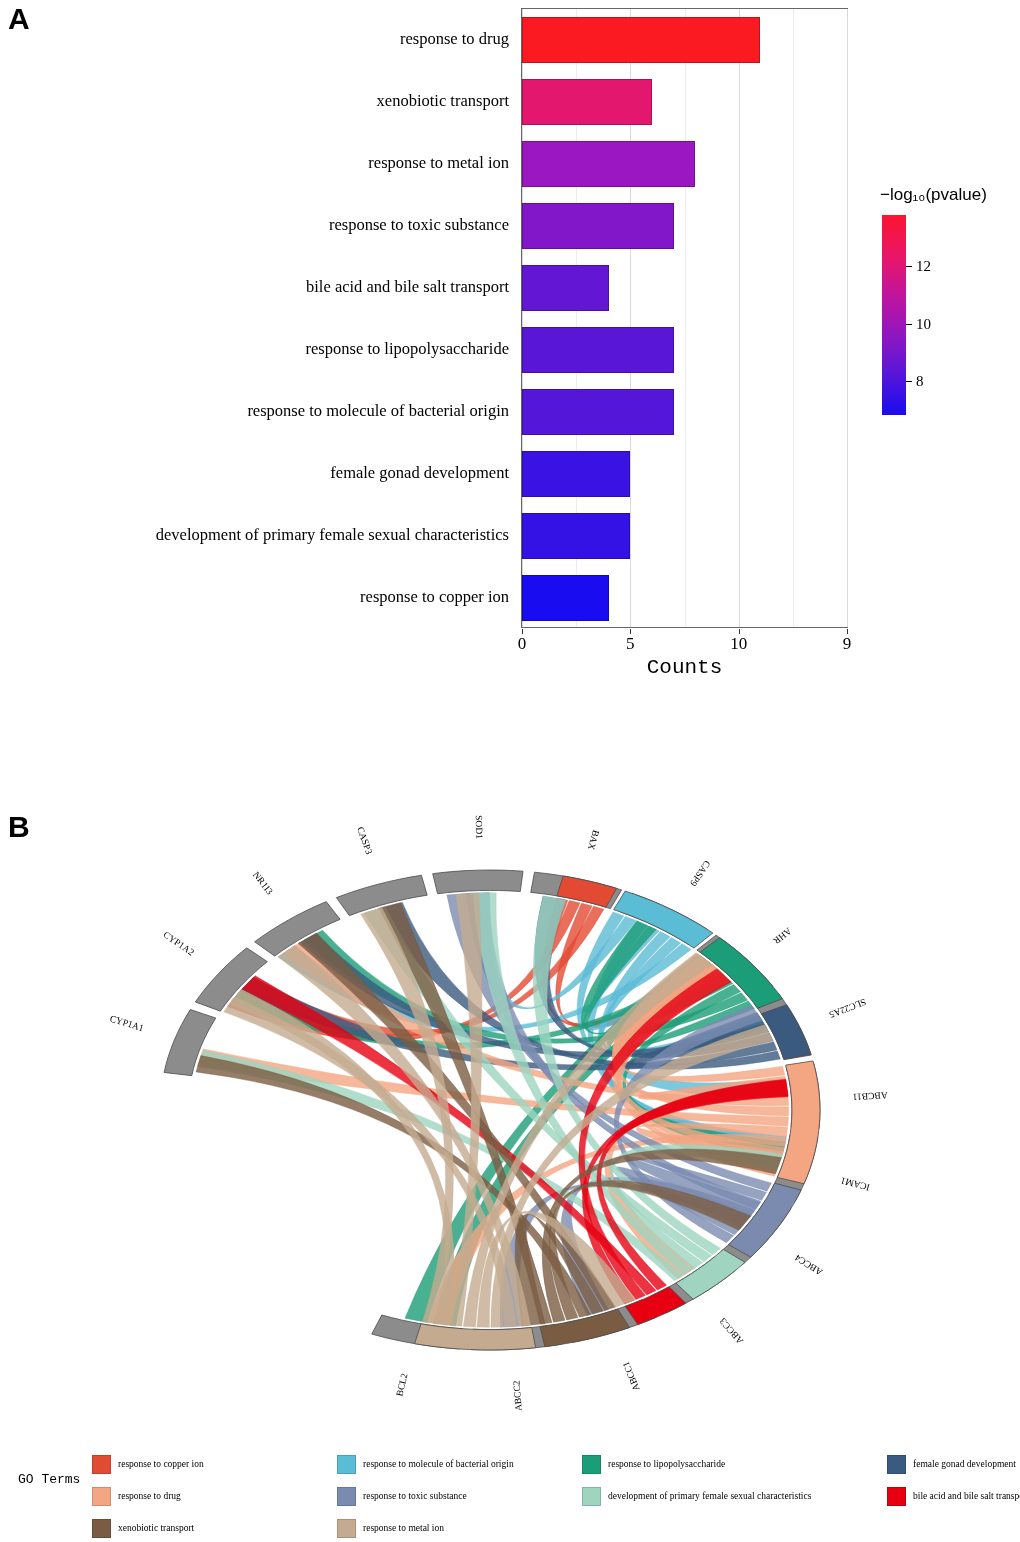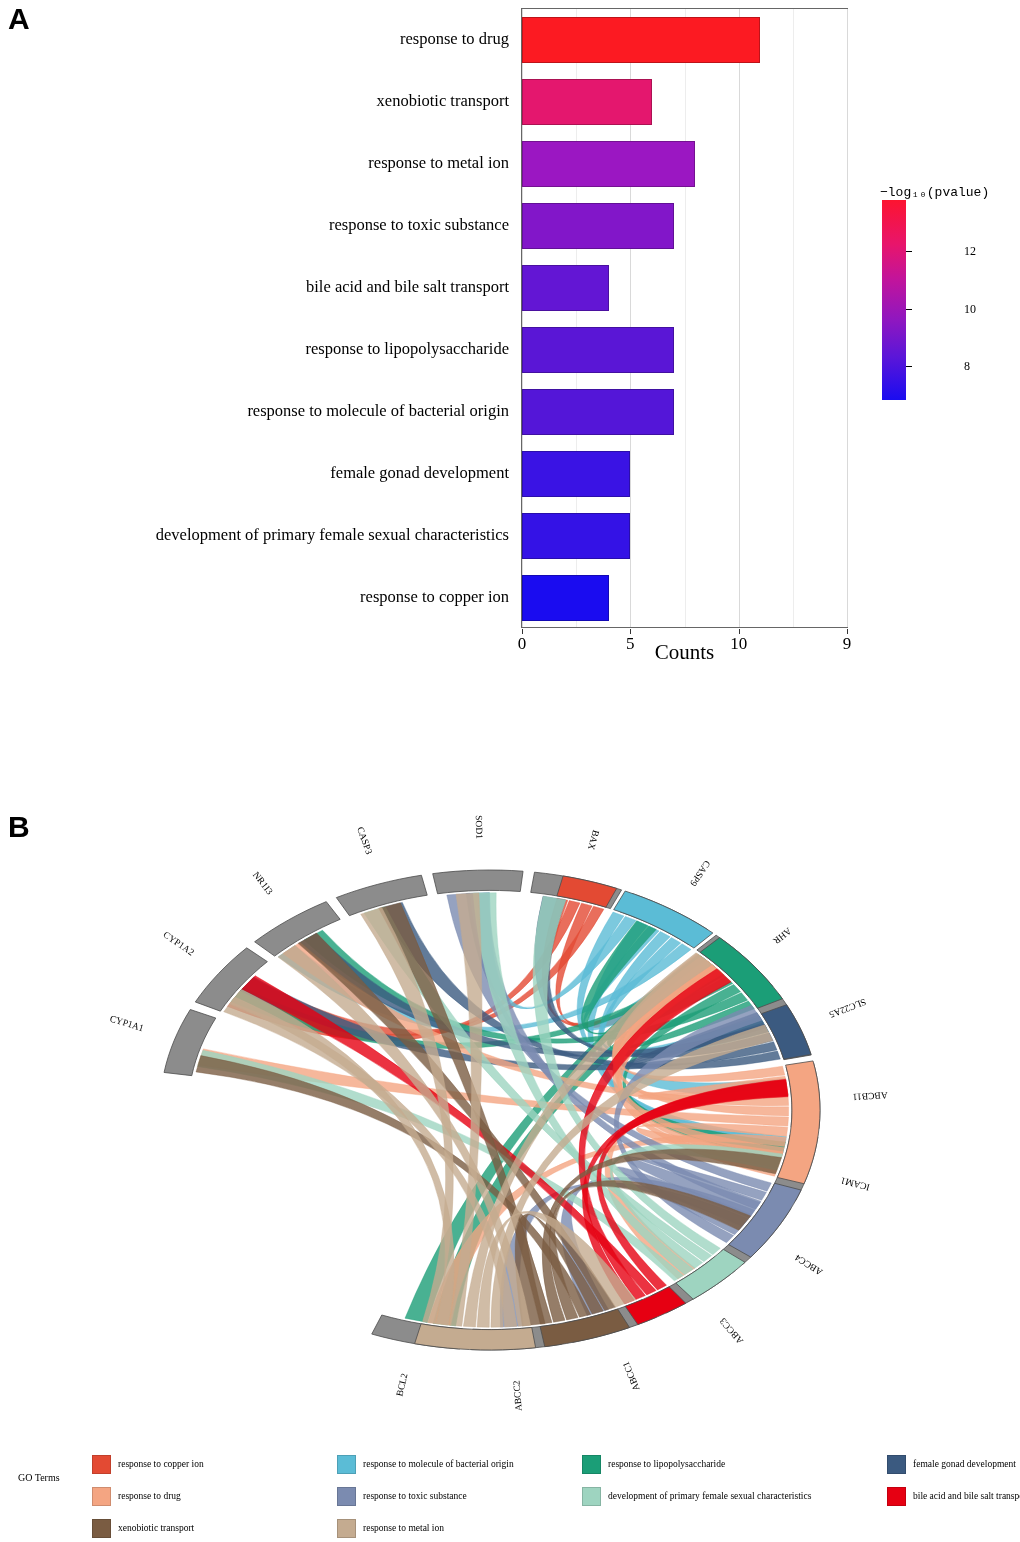--- a/index.html
+++ b/index.html
@@ -113,8 +113,9 @@
     width: 130px;
   }
   #colorbar-title {
-    font-size: 13px;
-    font-family: Liberation Mono, monospace;
+    font-size: 17px;
+    font-family: Liberation Sans, sans-serif;
+    margin-bottom: 10px;
     white-space: nowrap;
   }
   #colorbar-row { position: relative; height: 200px; }

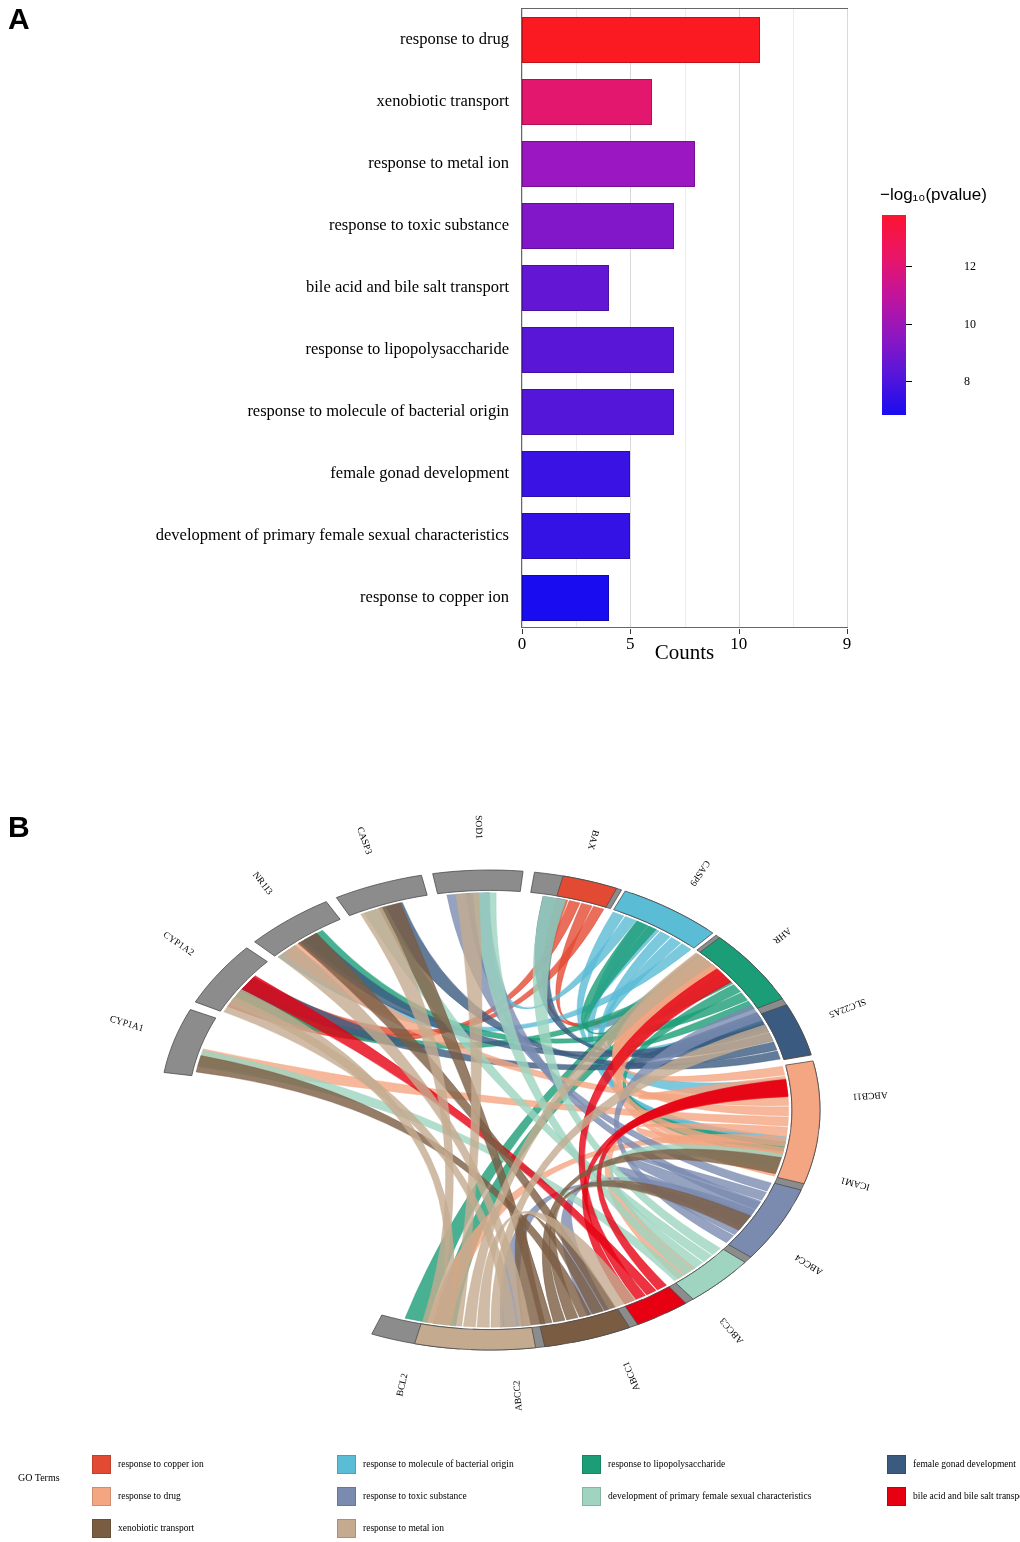--- a/index.html
+++ b/index.html
@@ -137,10 +137,9 @@
   .cb-text {
     position: absolute;
     left: 36px;
-    font-size: 12px;
+    font-size: 15px;
     font-family: "Liberation Serif", serif;
     transform: translateY(-50%);
-    margin-left: 48px;
   }
 
   

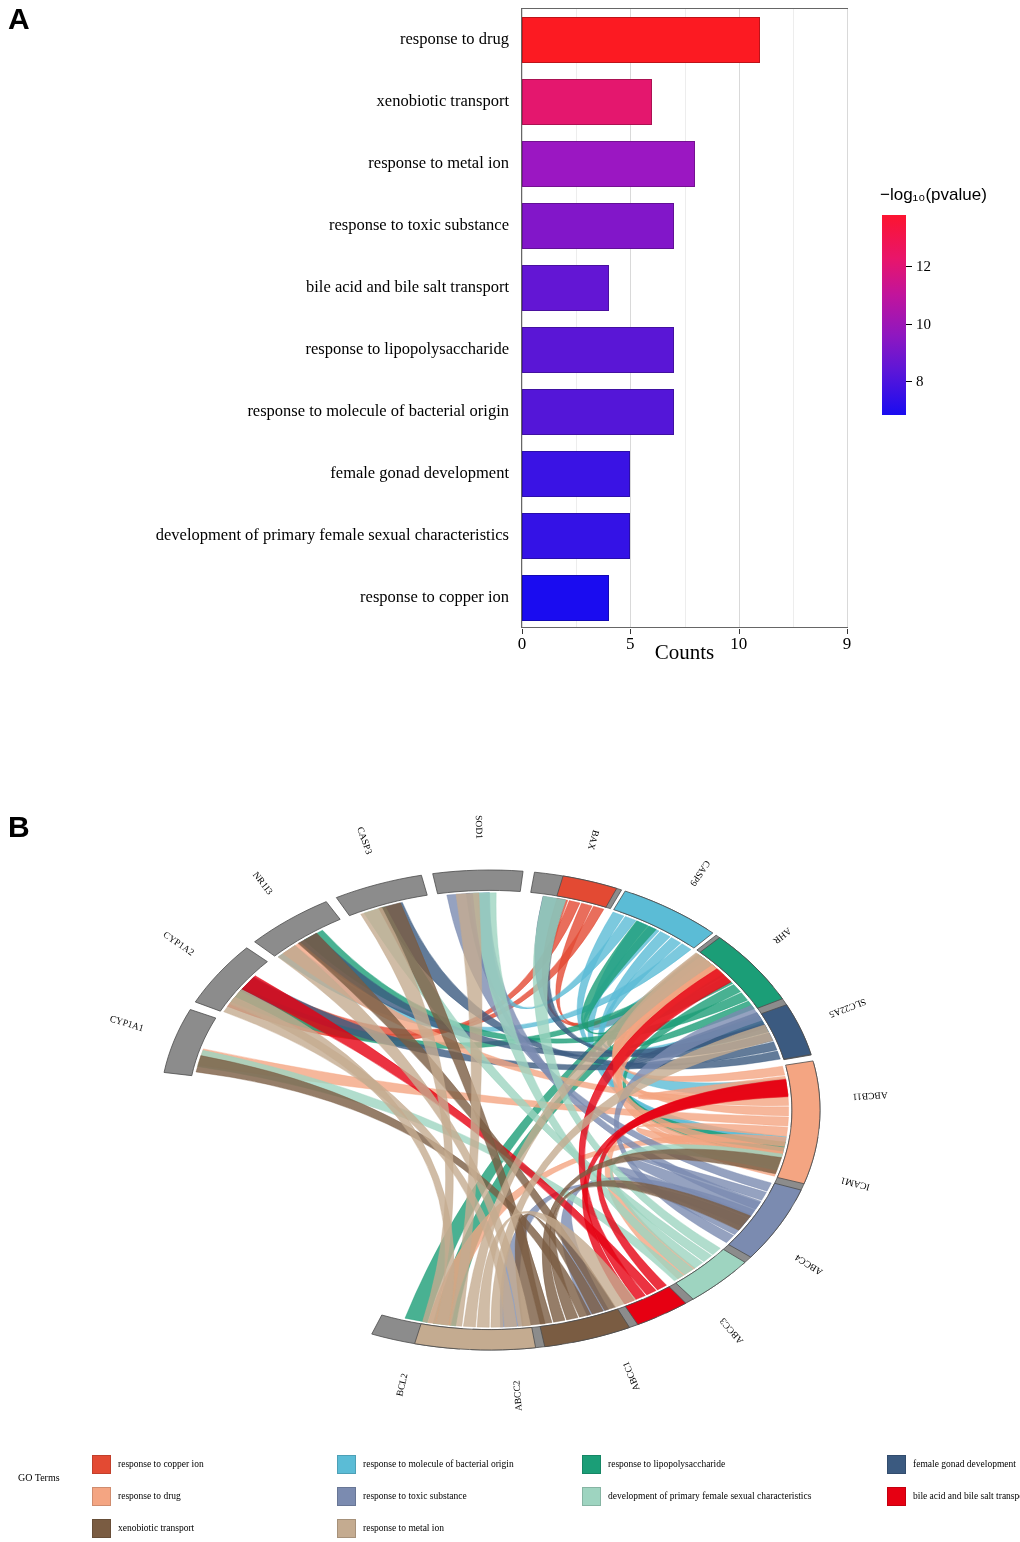--- a/index.html
+++ b/index.html
@@ -99,10 +99,10 @@
     position: absolute;
     left: 521px;
     width: 327px;
-    top: 640px;
+    top: 656px;
     text-align: center;
     font-size: 21px;
-    font-family: Liberation Serif, serif;
+    font-family: Liberation Mono, monospace;
   }
 
   

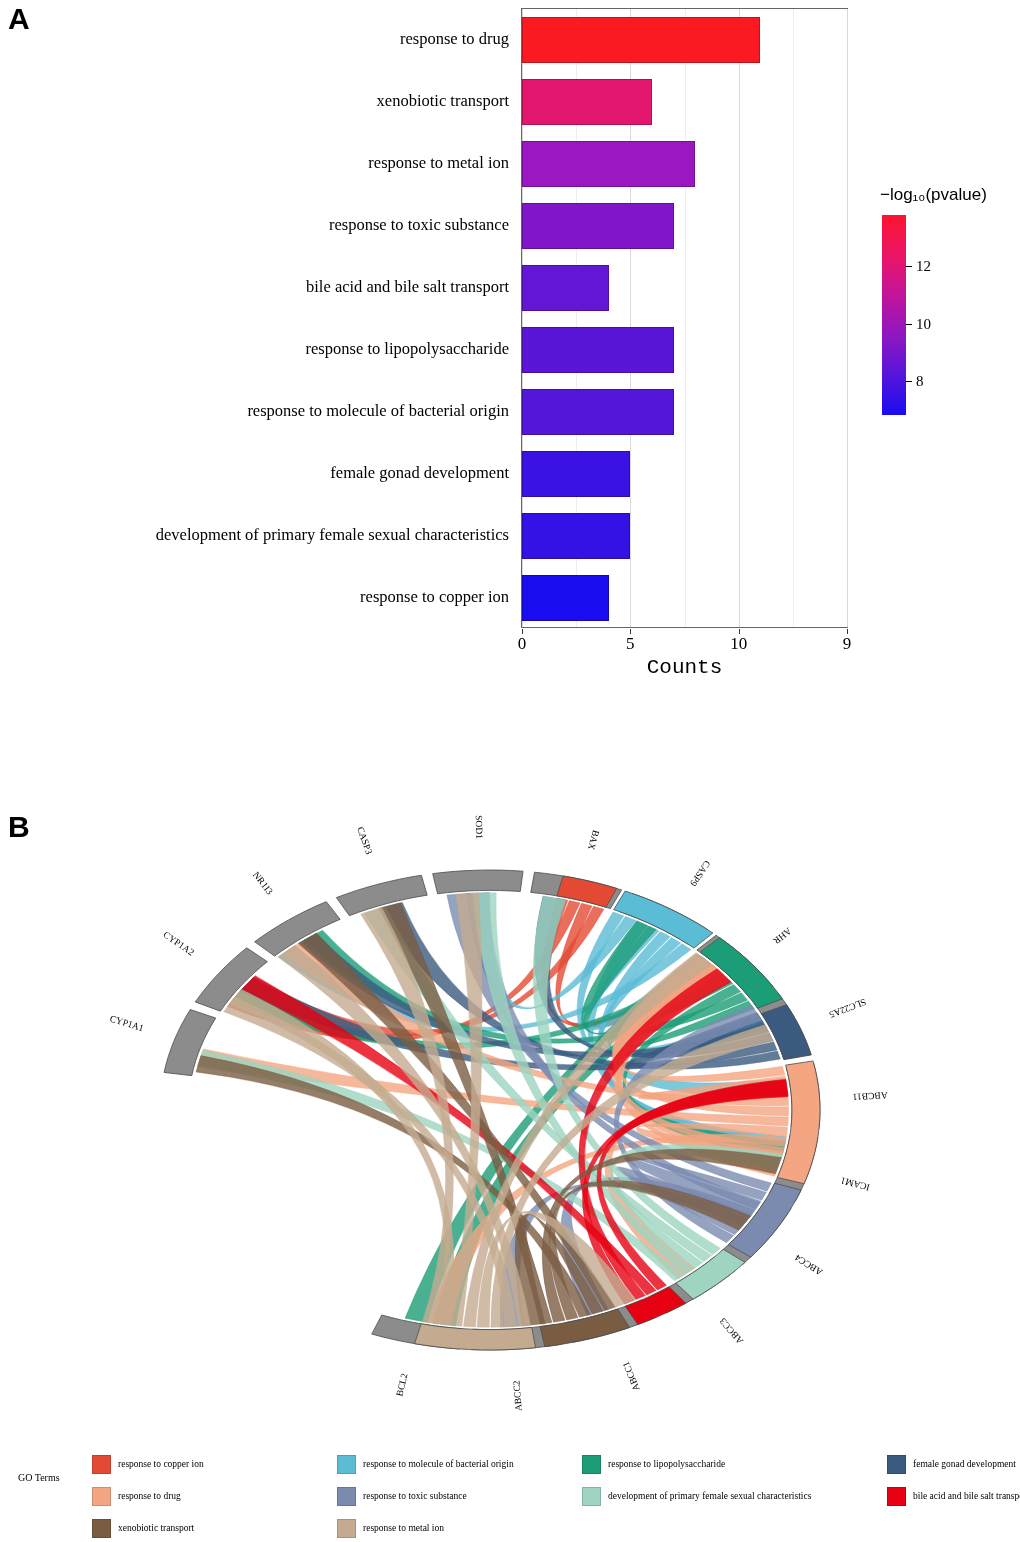--- a/index.html
+++ b/index.html
@@ -159,8 +159,8 @@
     align-items: flex-start;
   }
   #go-legend-title {
-    font-size: 10px;
-    font-family: Liberation Serif, serif;
+    font-size: 13px;
+    font-family: Liberation Mono, monospace;
     width: 74px;
     padding-top: 24px;
     flex: 0 0 auto;

